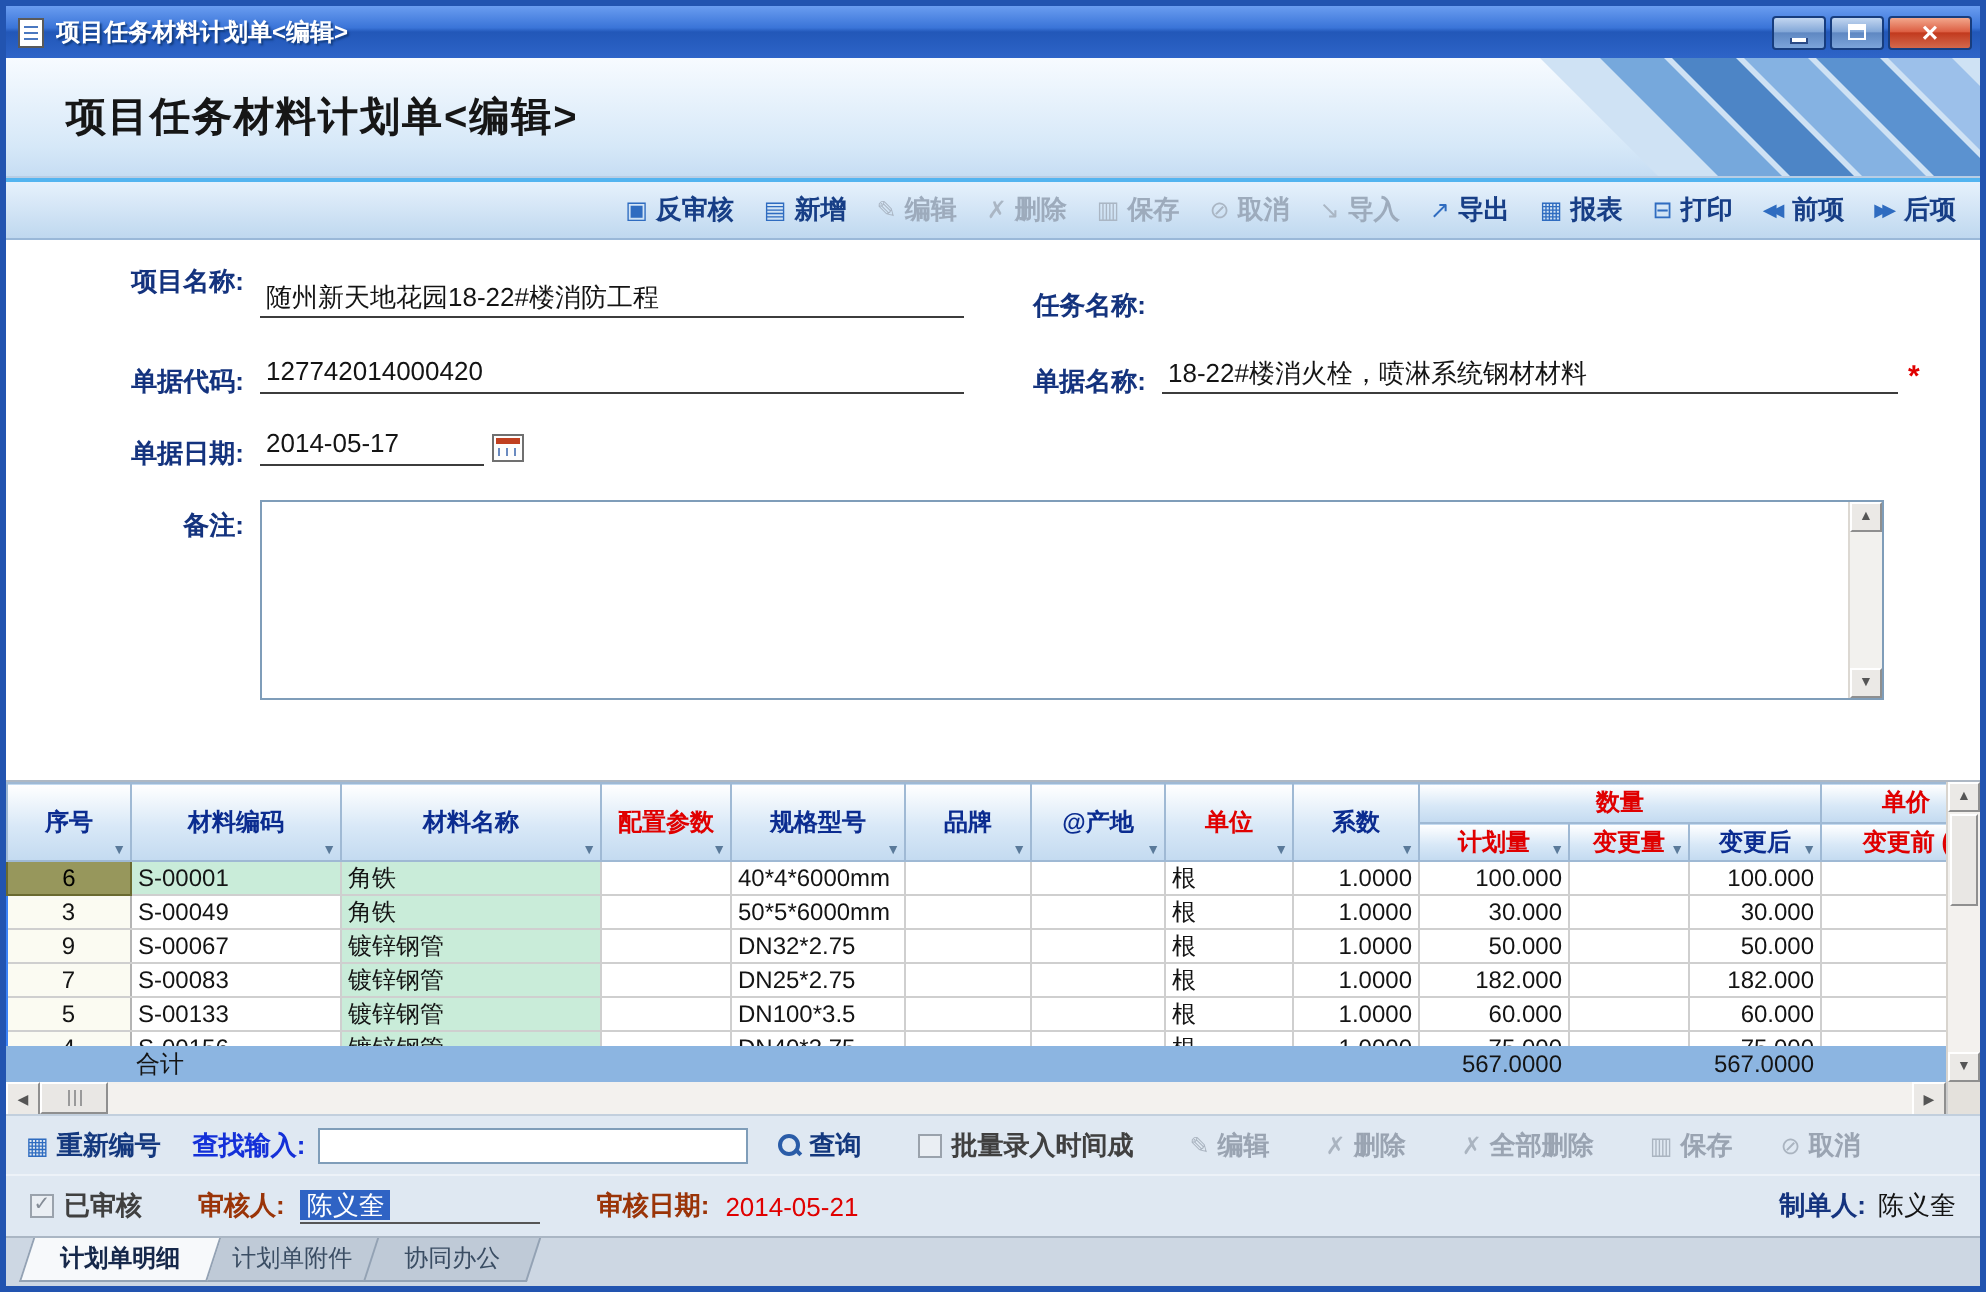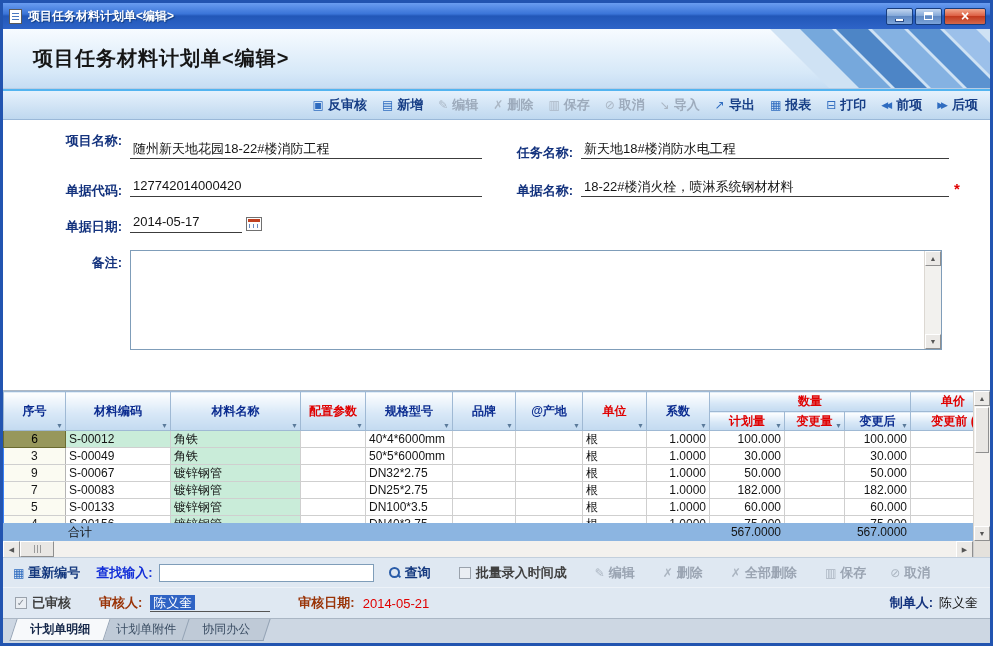--- a/index.html
+++ b/index.html
@@ -216,7 +216,6 @@
     <span class="flabel" style="left:14px;top:12px">项目名称:</span>
     <span class="fvalue" style="left:127px;top:20px;width:352px">随州新天地花园18-22#楼消防工程</span>
     <span class="flabel" style="left:465px;top:24px">任务名称:</span>
-    <span class="fvalue" style="left:578px;top:20px;width:368px">新天地18#楼消防水电工程</span>
 
     <span class="flabel" style="left:14px;top:62px">单据代码:</span>
     <span class="fvalue" style="left:127px;top:58px;width:352px">127742014000420</span>

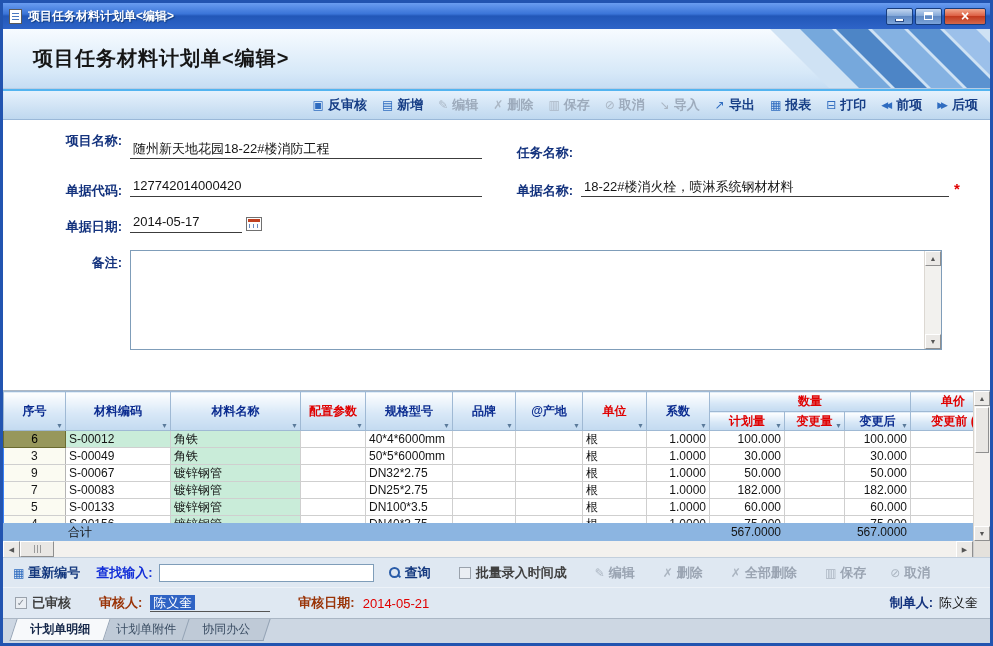--- a/index.html
+++ b/index.html
@@ -283,7 +283,7 @@
         <tbody id="grid-body">
             <tr class="selected">
               <td class="seq">6</td>
-              <td class="code">S-00012</td>
+              <td class="code">S-00001</td>
               <td class="green">角铁</td>
               <td></td>
               <td>40*4*6000mm</td>

